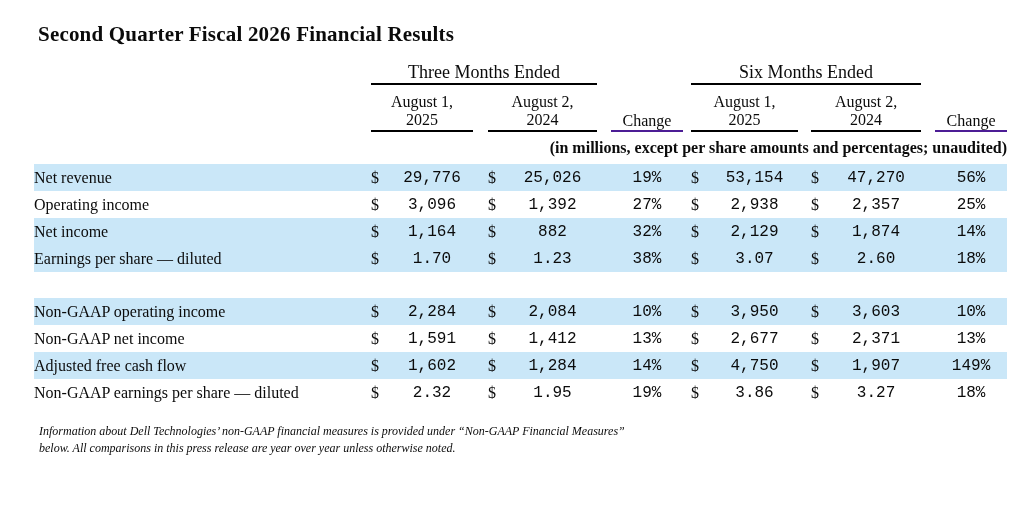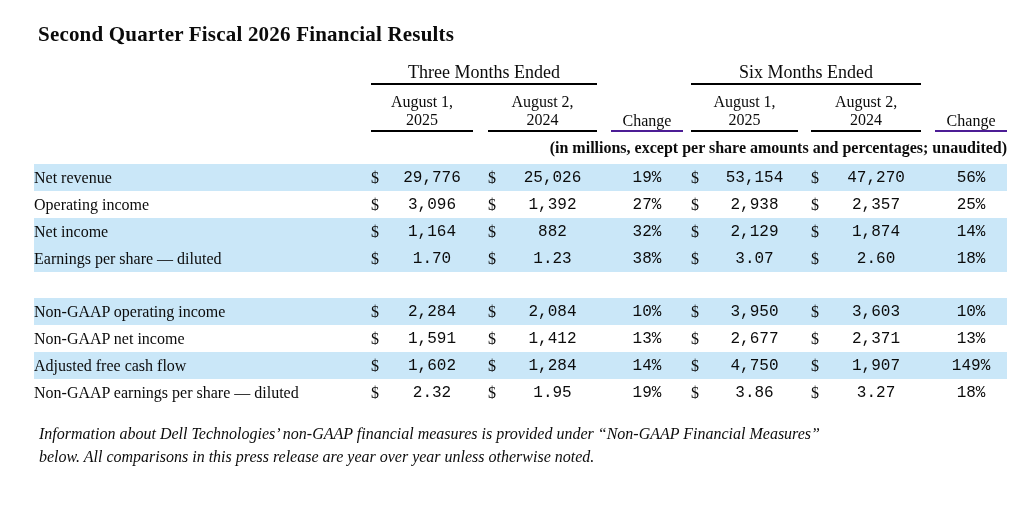--- a/index.html
+++ b/index.html
@@ -82,7 +82,7 @@
     margin: 17px 0 0 30px;
     width: 960px;
     font-style: italic;
-    font-size: 16px;
+    font-size: 12px;
     line-height: 1.42;
     white-space: pre-line;
   }

